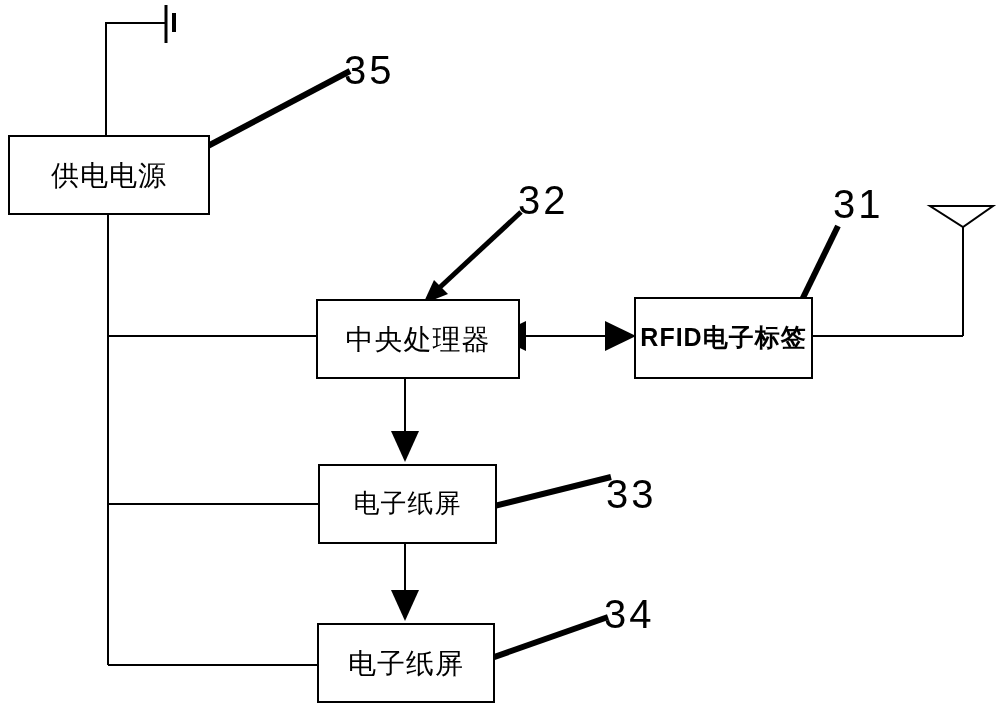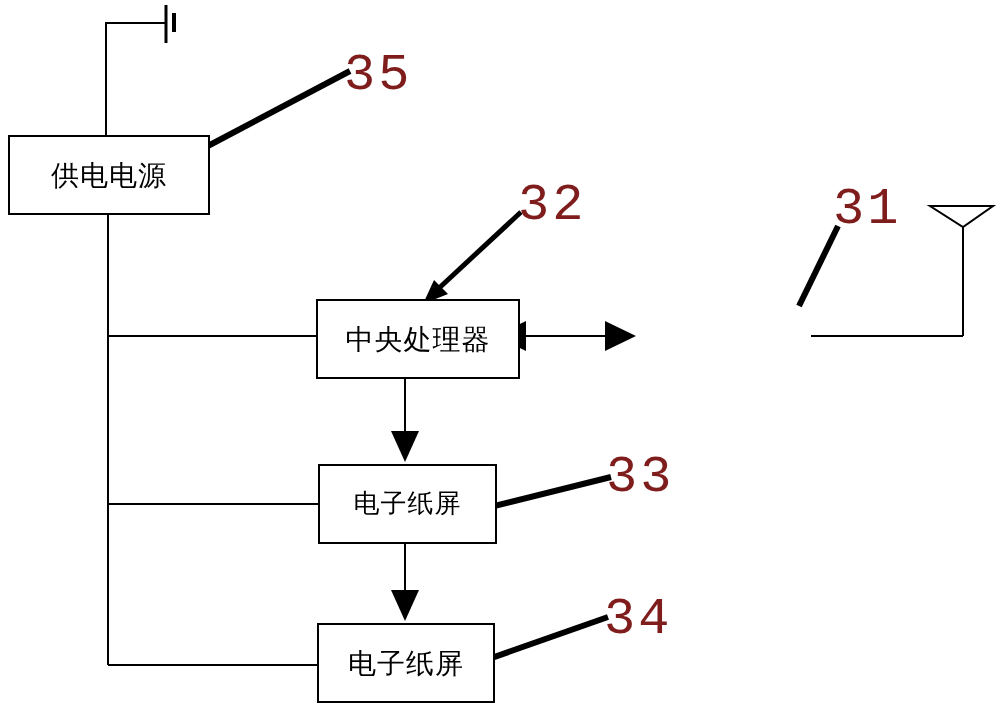--- a/index.html
+++ b/index.html
@@ -45,9 +45,9 @@
   #box-epaper  { left: 317px; top: 623px; width: 178px; height: 80px; }
   .ref-num {
     position: absolute;
-    color: #7f1d1d;
-    font-family: Liberation Mono, monospace;
-    font-size: 52px;
+    color: #000000;
+    font-family: Liberation Sans, sans-serif;
+    font-size: 40px;
     line-height: 1;
     letter-spacing: 3px;
     white-space: nowrap;

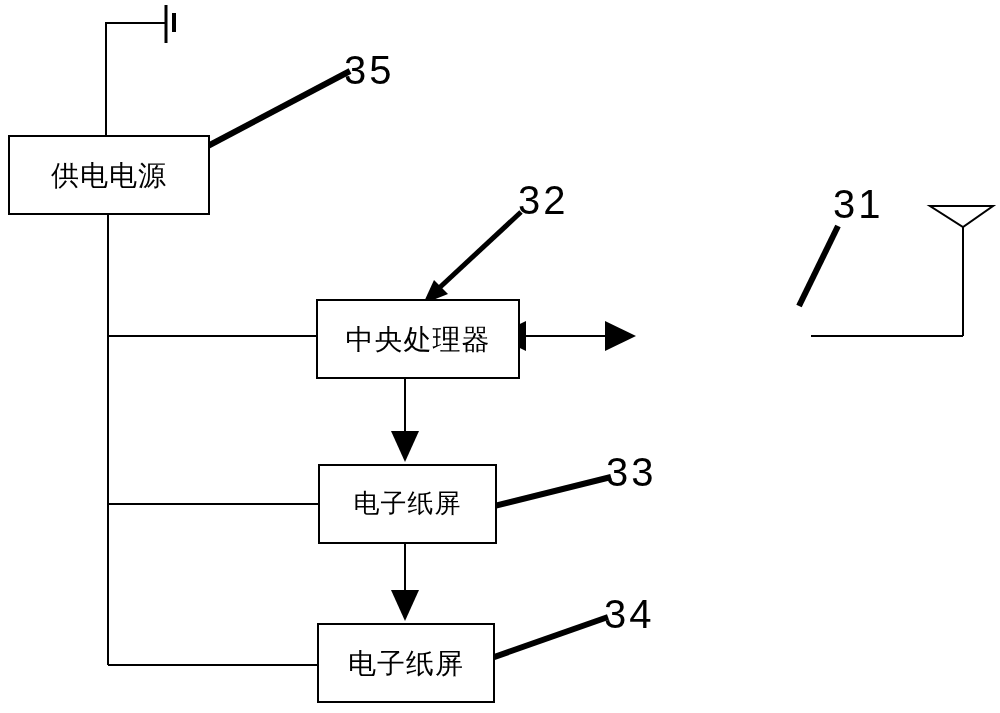--- a/index.html
+++ b/index.html
@@ -128,6 +128,9 @@
     <span>中央处理器</span>
   </div>
 
+  <div class="node-box" id="box-rfid">
+    <span>RFID电子标签</span>
+  </div>
 
   <div class="node-box" id="box-driver">
     <span>电子纸屏</span>

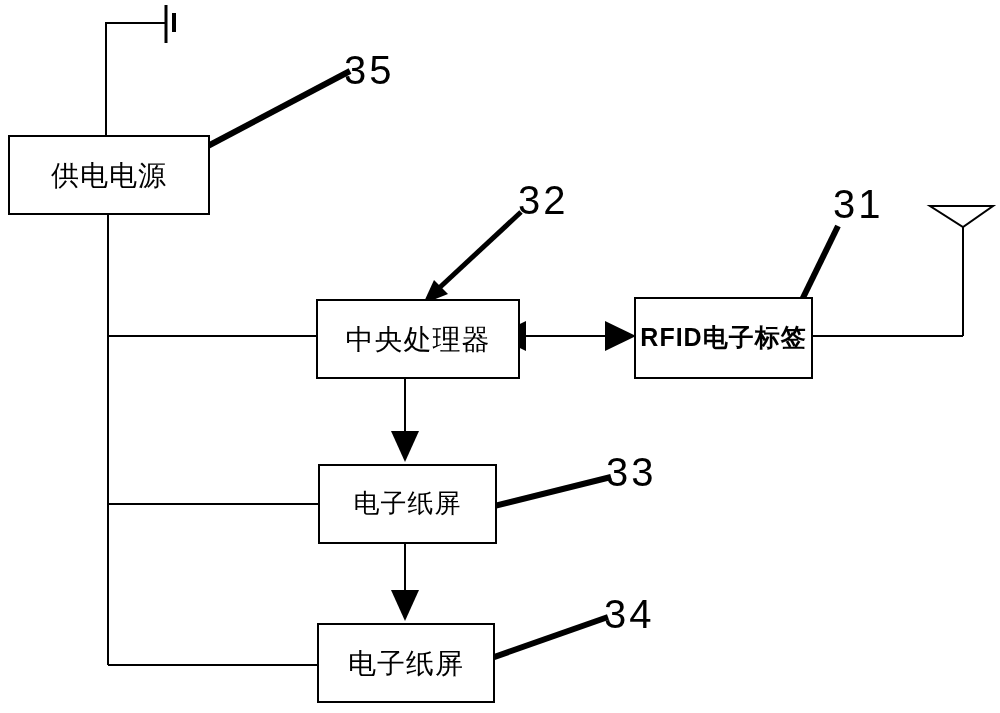--- a/index.html
+++ b/index.html
@@ -55,7 +55,7 @@
   #ref-35 { left: 344px; top: 50px;  }
   #ref-32 { left: 518px; top: 180px; }
   #ref-31 { left: 833px; top: 184px; }
-  #ref-33 { left: 606px; top: 452px; }
+  #ref-33 { left: 606px; top: 474px; }
   #ref-34 { left: 604px; top: 594px; text-align: center; }
 </style>
 </head>

